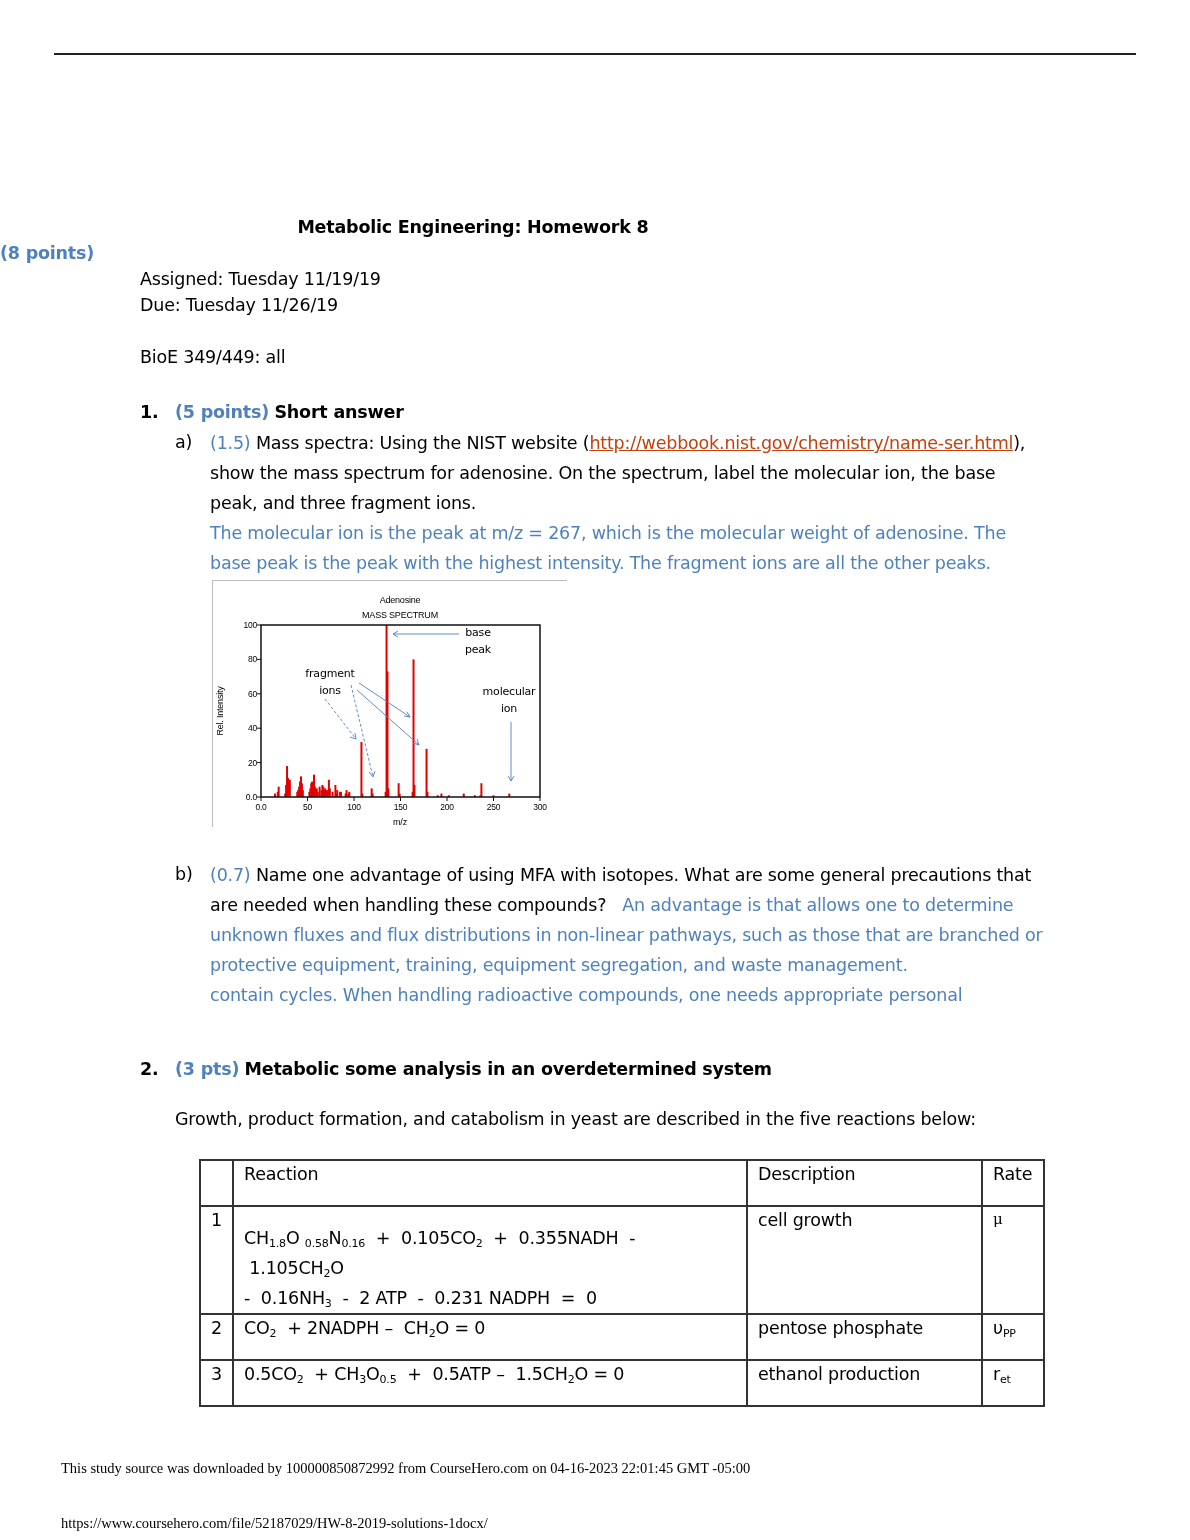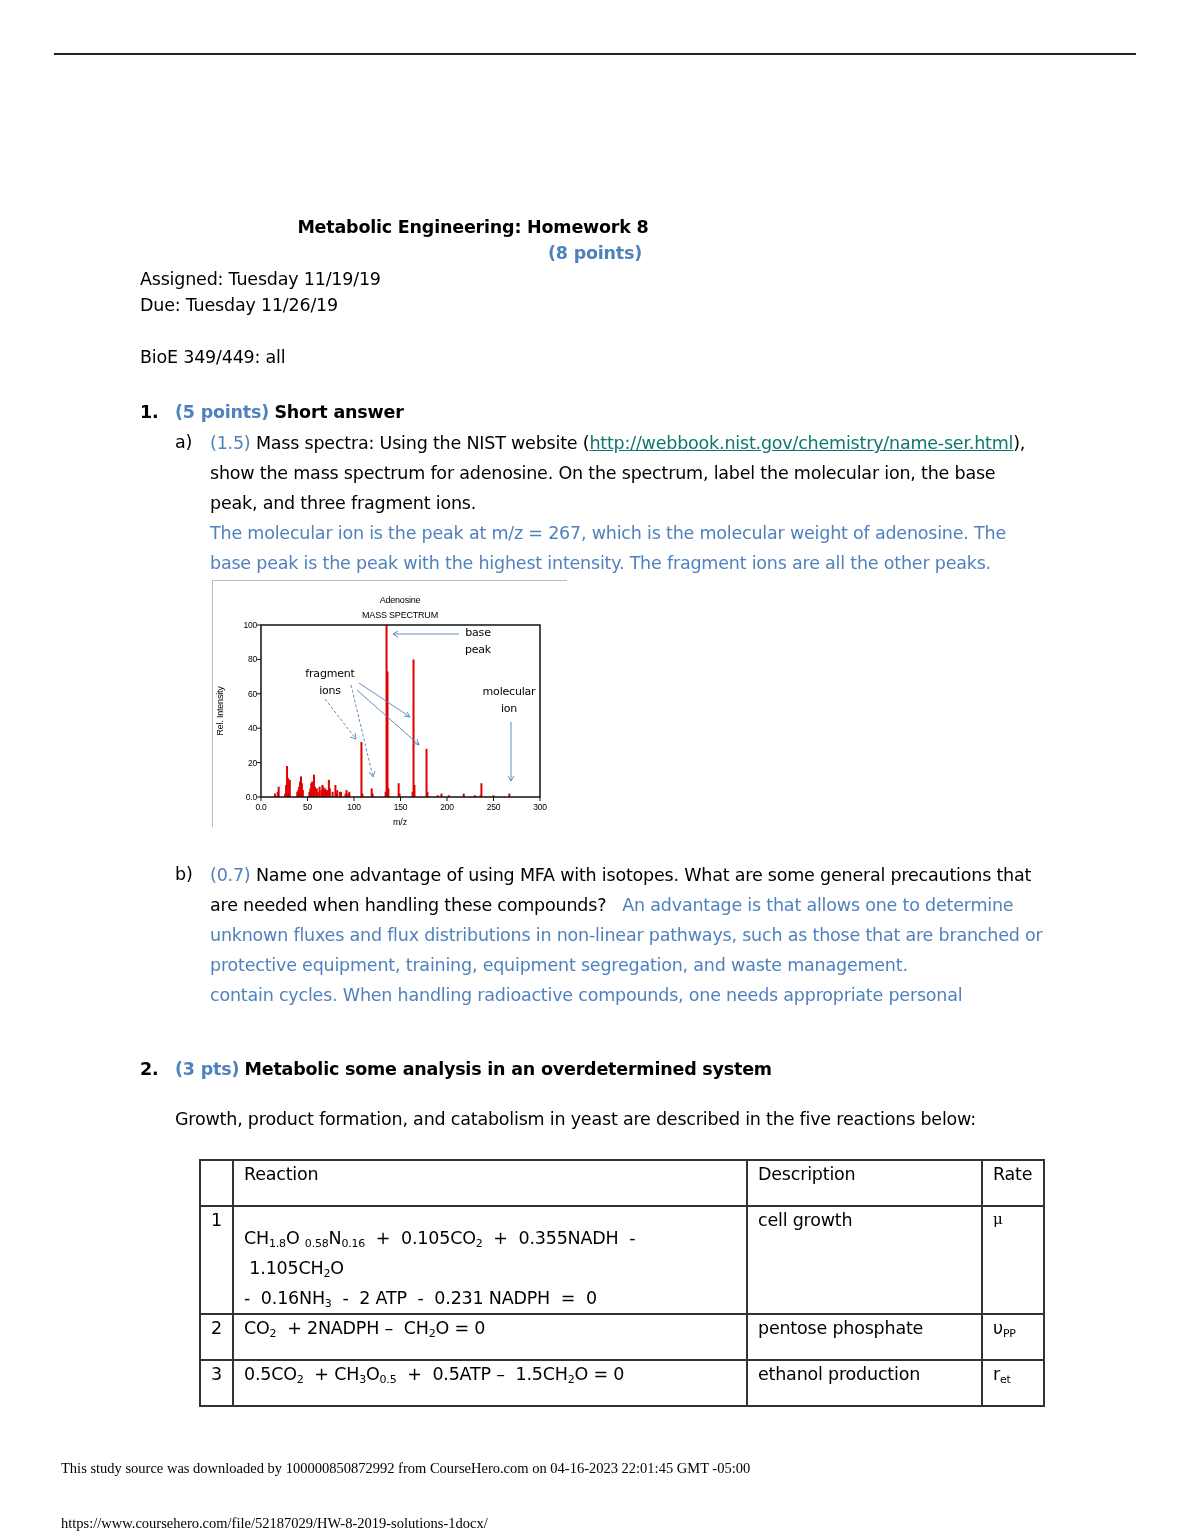--- a/index.html
+++ b/index.html
@@ -11,7 +11,7 @@
   .bold { font-weight:bold; }
   .abs { position:absolute; white-space:nowrap; }
   .title { left:0; width:946px; text-align:center; top:217px; font-weight:bold; }
-  .subtitle { left:0; width:1190px; text-align:center; top:243px; font-weight:bold; }
+  .subtitle { left:0; width:1190px; text-align:left; top:243px; font-weight:bold; }
   .para { position:absolute; left:210px; width:850px; line-height:30px; }
   a.link { color:#0f766e; text-decoration:underline; }
   .chart { position:absolute; left:212px; top:580px; width:354px; height:246px;

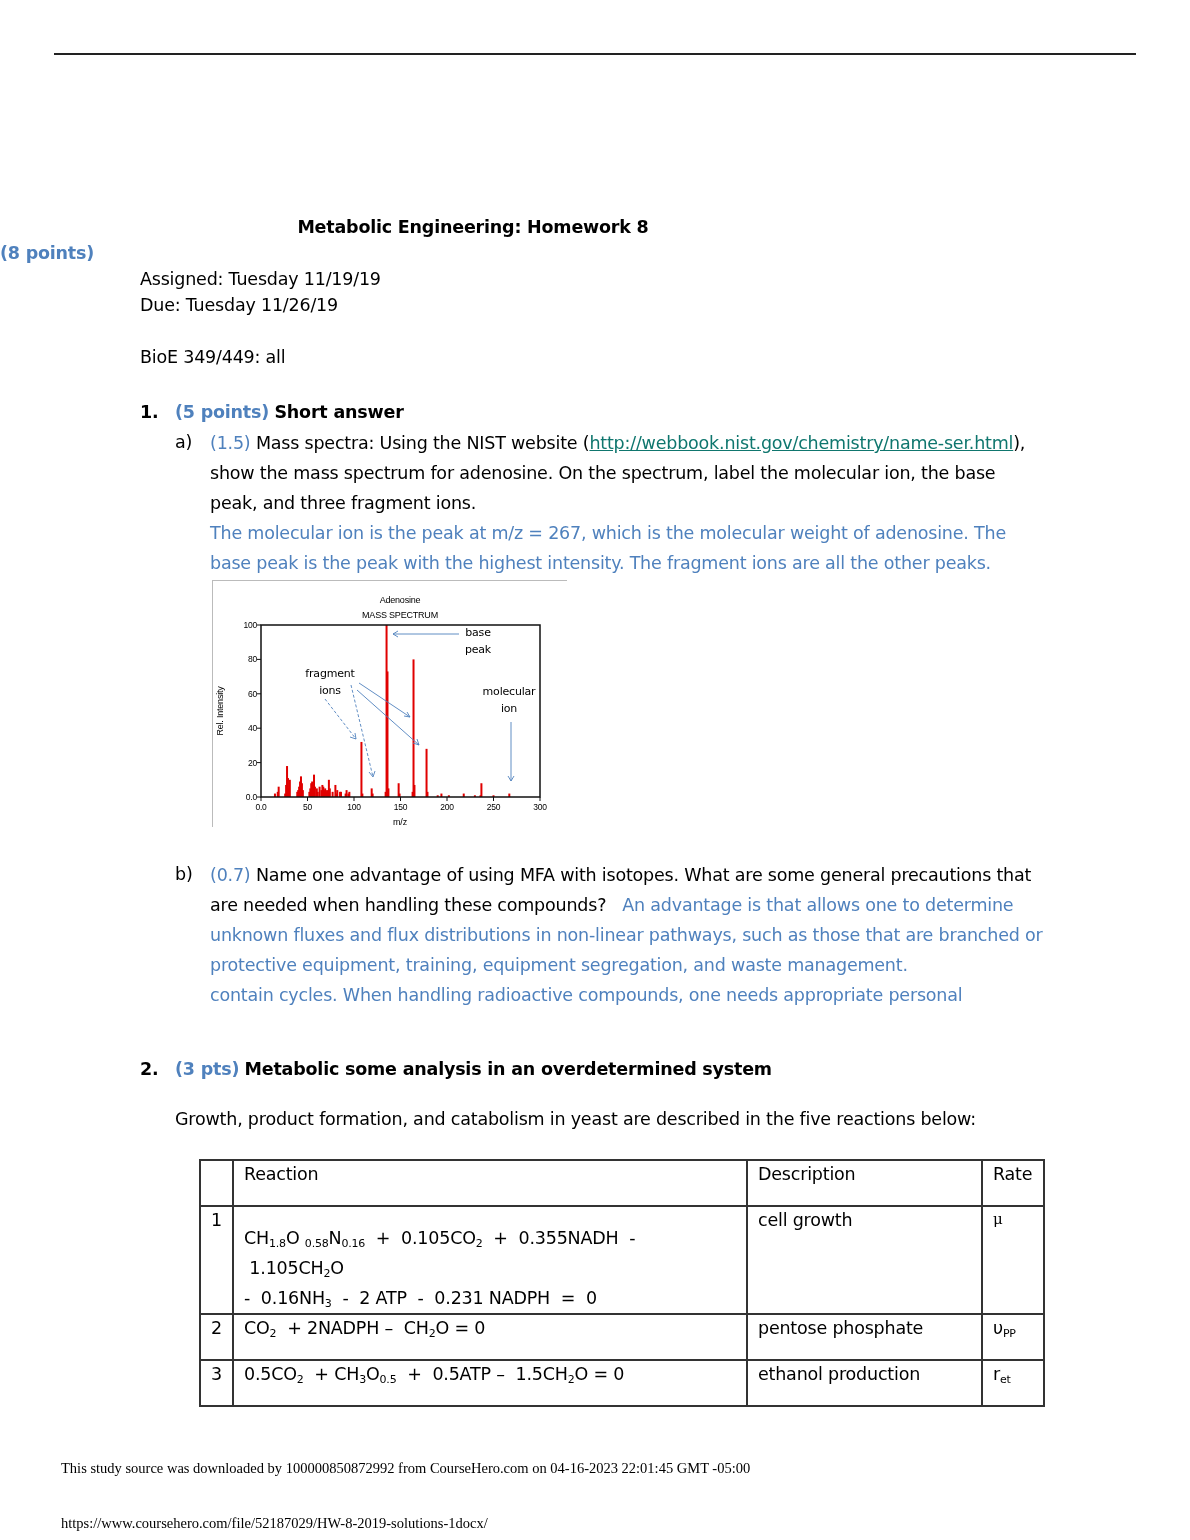--- a/index.html
+++ b/index.html
@@ -13,7 +13,7 @@
   .title { left:0; width:946px; text-align:center; top:217px; font-weight:bold; }
   .subtitle { left:0; width:1190px; text-align:left; top:243px; font-weight:bold; }
   .para { position:absolute; left:210px; width:850px; line-height:30px; }
-  a.link { color:#0f766e; text-decoration:underline; }
+  a.link { color:#c2410c; text-decoration:underline; }
   .chart { position:absolute; left:212px; top:580px; width:354px; height:246px;
            border-top:1px solid #bbb; border-left:1px solid #bbb; background:#fff; }
   table.rx { position:absolute; left:199px; top:1159px; border-collapse:collapse; font-size:17.5px; }

